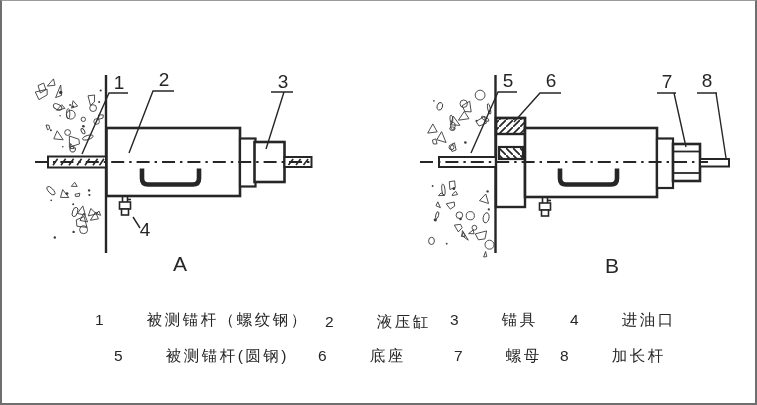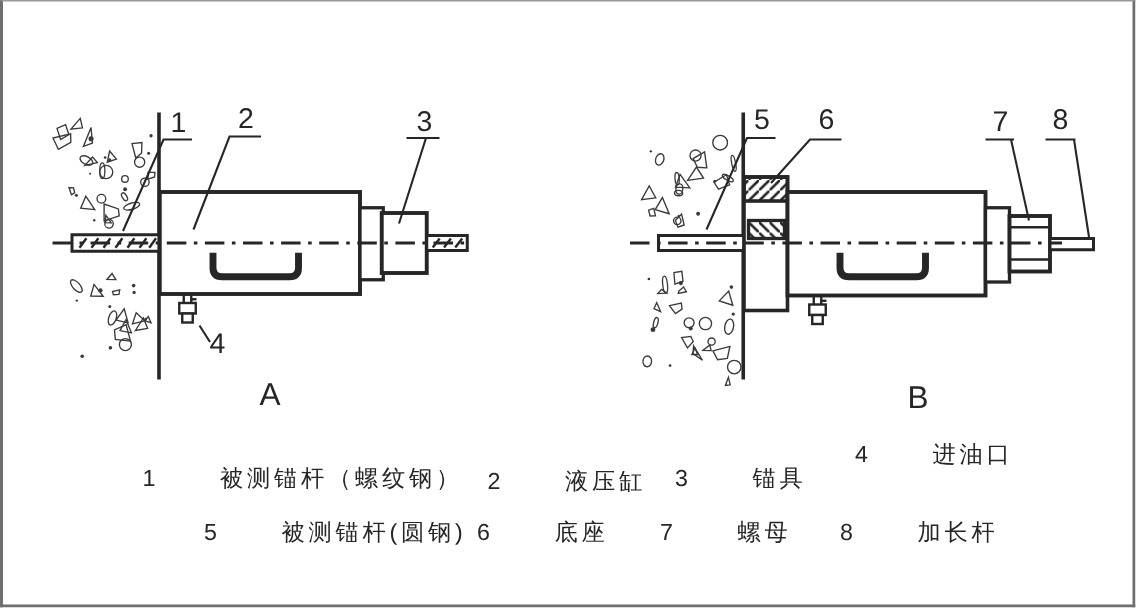--- a/index.html
+++ b/index.html
@@ -255,7 +255,7 @@
     <span class="legend-item" style="left:93px;top:310px"><span class="lnum">1</span><span class="ltext">被测锚杆（螺纹钢）</span></span>
     <span class="legend-item" style="left:323px;top:312px"><span class="lnum">2</span><span class="ltext">液压缸</span></span>
     <span class="legend-item" style="left:448px;top:310px"><span class="lnum">3</span><span class="ltext">锚具</span></span>
-    <span class="legend-item" style="left:568px;top:294px"><span class="lnum">4</span><span class="ltext">进油口</span></span>
+    <span class="legend-item" style="left:568px;top:310px"><span class="lnum">4</span><span class="ltext">进油口</span></span>
     <span class="legend-item" style="left:134px;top:346px"><span class="lnum">5</span><span class="ltext">被测锚杆(圆钢)</span></span>
     <span class="legend-item" style="left:316px;top:346px"><span class="lnum">6</span><span class="ltext">底座</span></span>
     <span class="legend-item" style="left:438px;top:346px"><span class="lnum">7</span><span class="ltext">螺母</span></span>

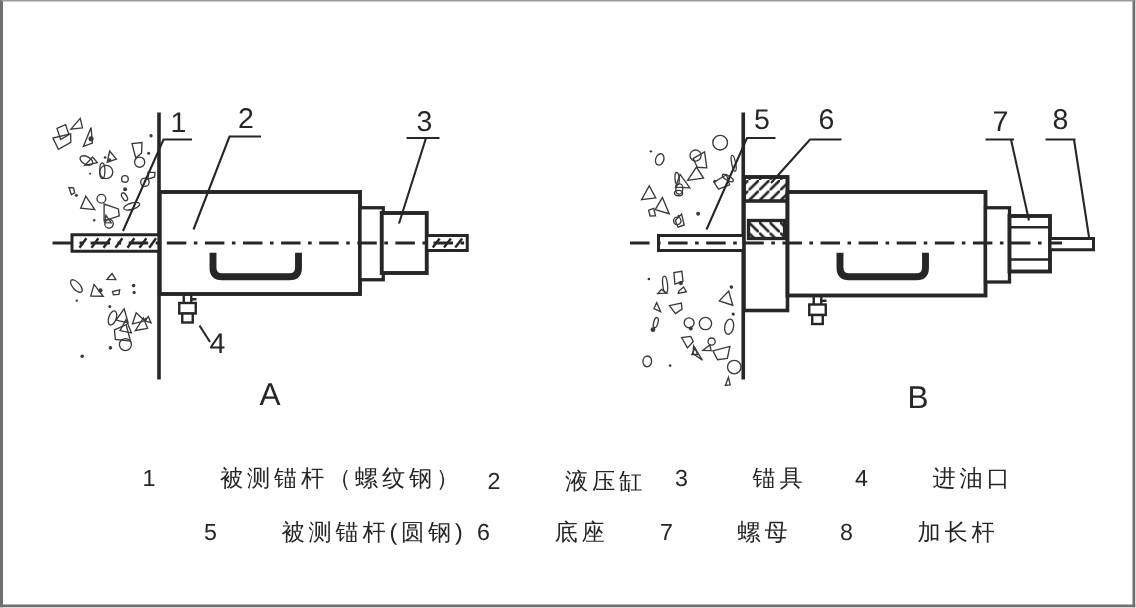--- a/index.html
+++ b/index.html
@@ -256,7 +256,7 @@
     <span class="legend-item" style="left:323px;top:312px"><span class="lnum">2</span><span class="ltext">液压缸</span></span>
     <span class="legend-item" style="left:448px;top:310px"><span class="lnum">3</span><span class="ltext">锚具</span></span>
     <span class="legend-item" style="left:568px;top:310px"><span class="lnum">4</span><span class="ltext">进油口</span></span>
-    <span class="legend-item" style="left:134px;top:346px"><span class="lnum">5</span><span class="ltext">被测锚杆(圆钢)</span></span>
+    <span class="legend-item" style="left:112px;top:346px"><span class="lnum">5</span><span class="ltext">被测锚杆(圆钢)</span></span>
     <span class="legend-item" style="left:316px;top:346px"><span class="lnum">6</span><span class="ltext">底座</span></span>
     <span class="legend-item" style="left:438px;top:346px"><span class="lnum">7</span><span class="ltext">螺母</span></span>
     <span class="legend-item" style="left:558px;top:346px"><span class="lnum">8</span><span class="ltext">加长杆</span></span>

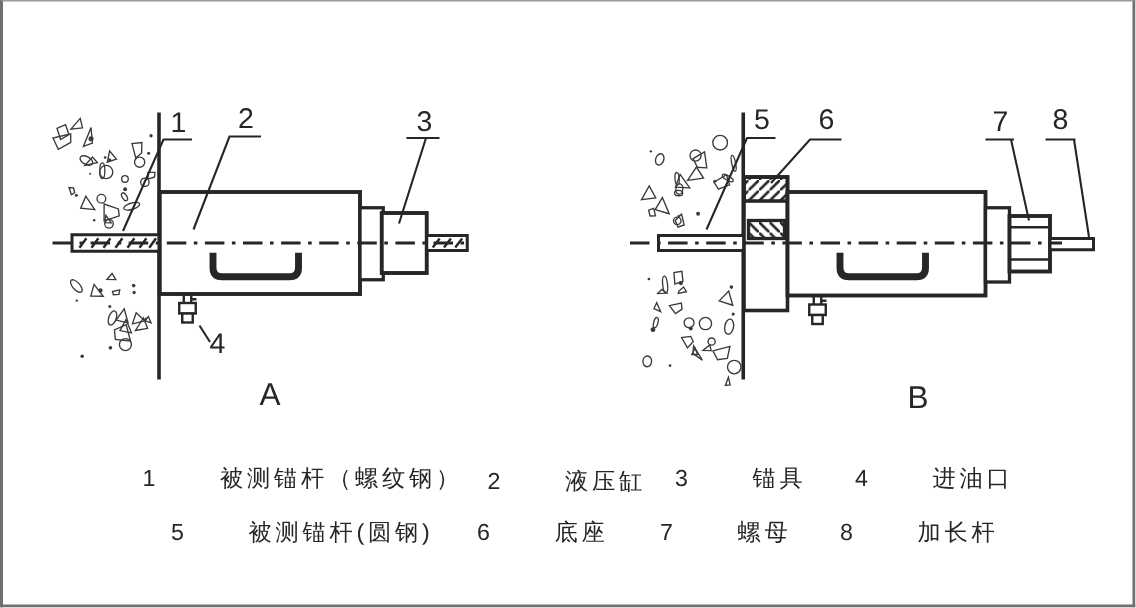--- a/index.html
+++ b/index.html
@@ -258,7 +258,7 @@
     <span class="legend-item" style="left:568px;top:310px"><span class="lnum">4</span><span class="ltext">进油口</span></span>
     <span class="legend-item" style="left:112px;top:346px"><span class="lnum">5</span><span class="ltext">被测锚杆(圆钢)</span></span>
     <span class="legend-item" style="left:316px;top:346px"><span class="lnum">6</span><span class="ltext">底座</span></span>
-    <span class="legend-item" style="left:438px;top:346px"><span class="lnum">7</span><span class="ltext">螺母</span></span>
+    <span class="legend-item" style="left:452px;top:346px"><span class="lnum">7</span><span class="ltext">螺母</span></span>
     <span class="legend-item" style="left:558px;top:346px"><span class="lnum">8</span><span class="ltext">加长杆</span></span>
   </div>
 

